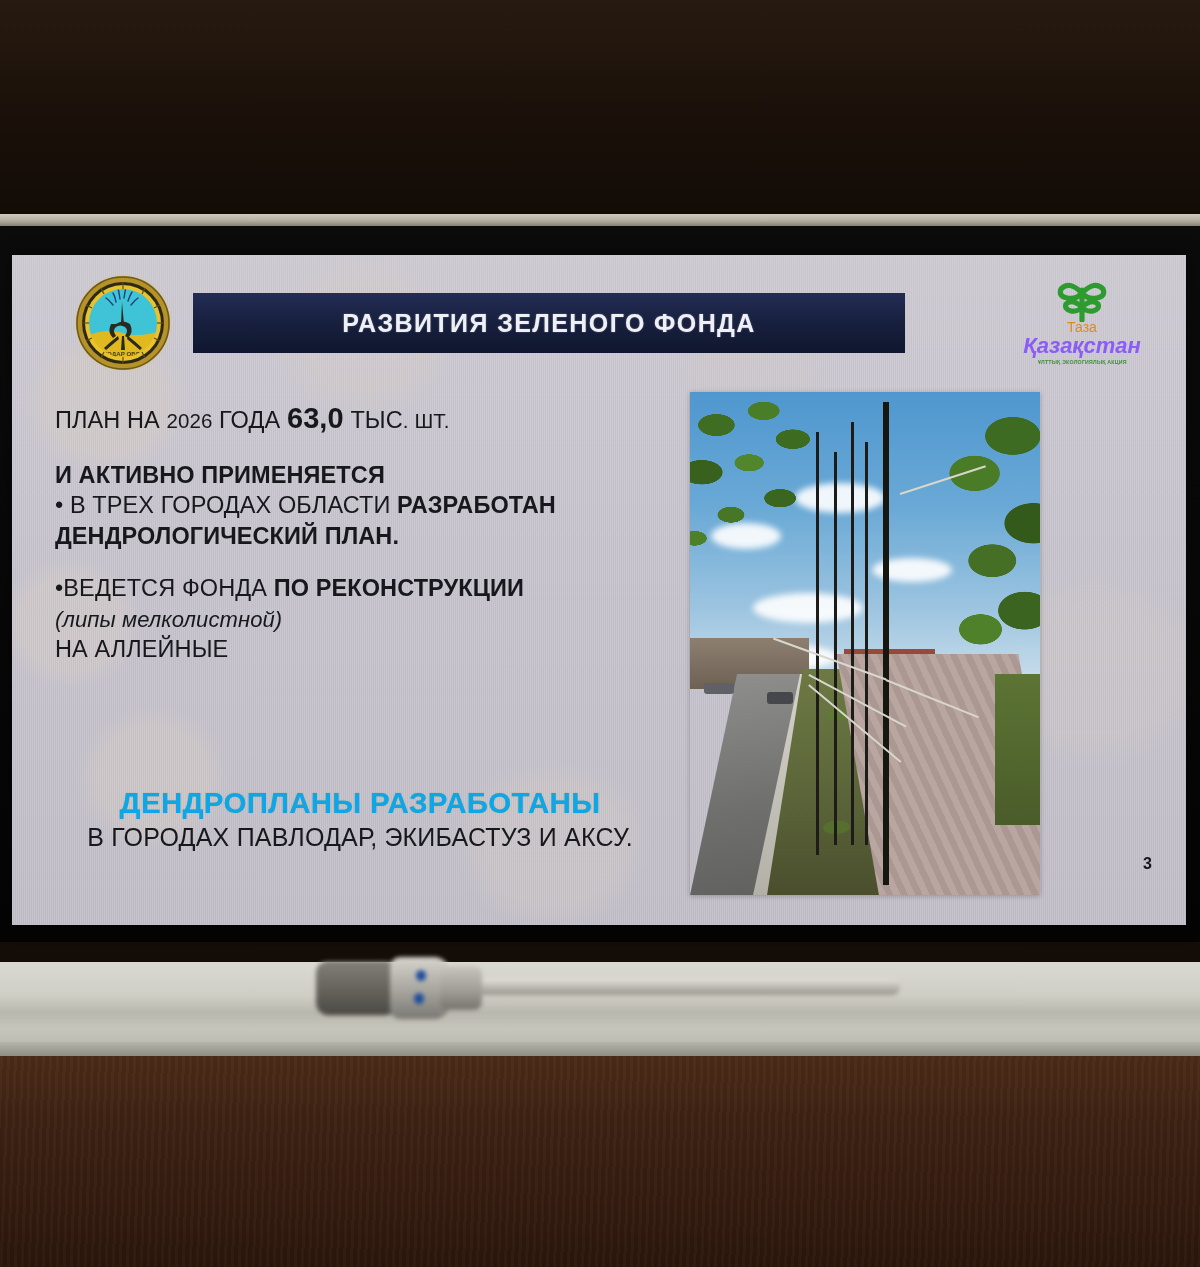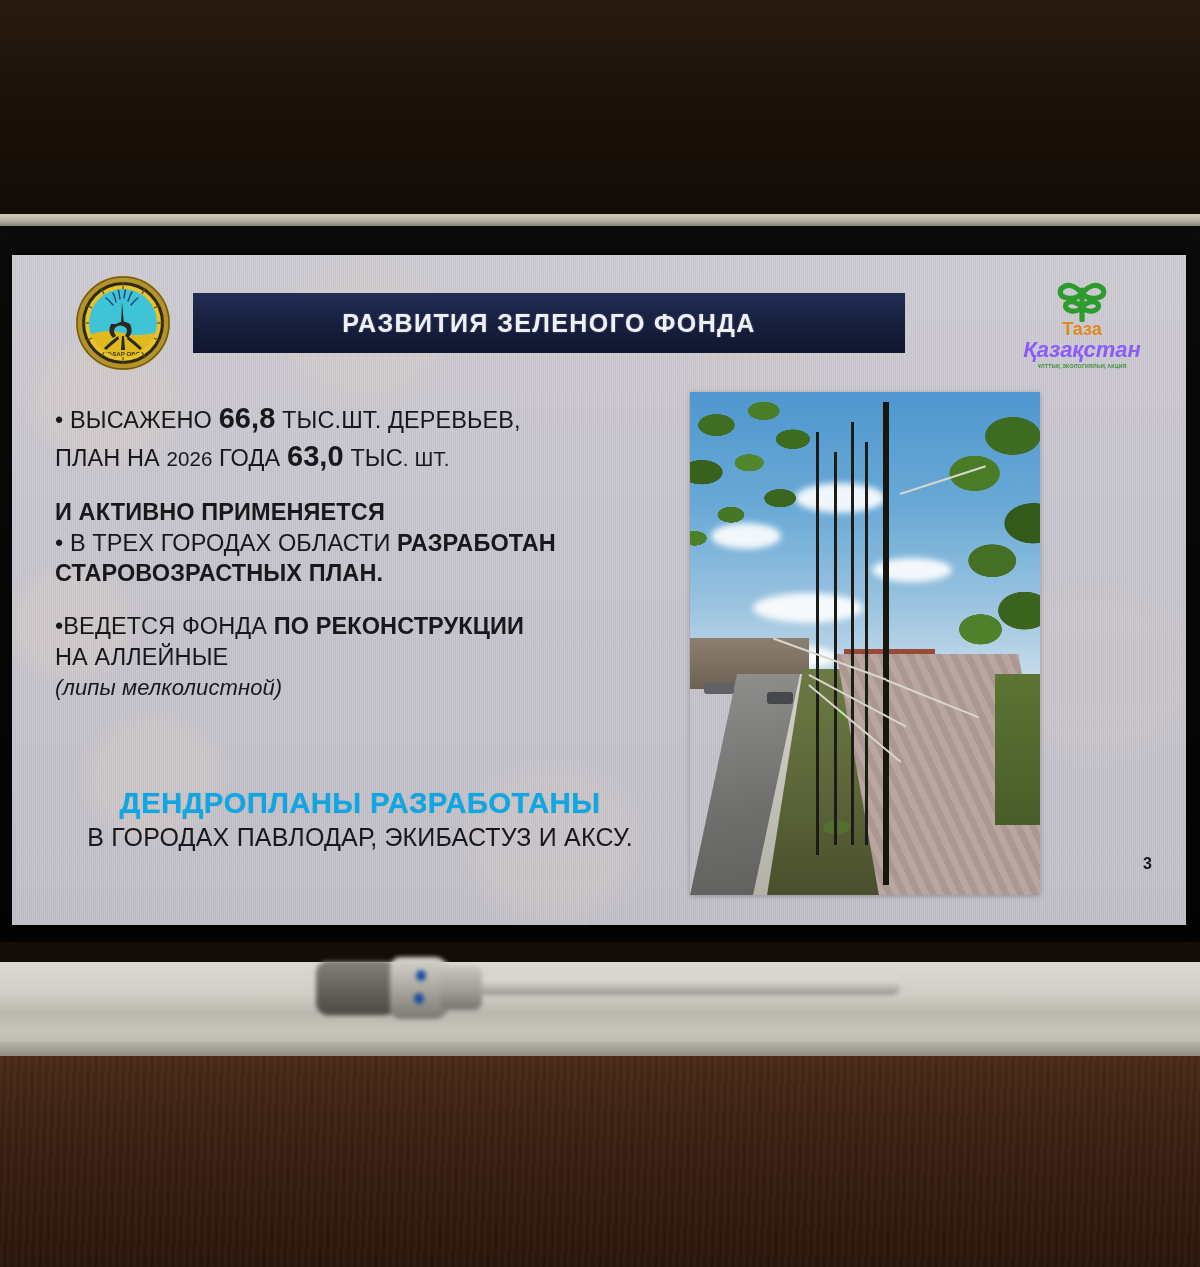--- a/index.html
+++ b/index.html
@@ -62,7 +62,7 @@
   
   #tazalogo{position:absolute;left:1012px;top:276px;width:140px;height:112px;z-index:6;
      display:flex;flex-direction:column;align-items:center;}
-  .taza-line1{color:#e08a1e;font-size:18px;font-weight:700;line-height:1;margin-top:-2px;}
+  .taza-line1{color:#e08a1e;font-size:14px;font-weight:400;line-height:1;margin-top:-2px;}
   .taza-line2{color:#e08a1e;font-size:22px;font-weight:700;line-height:1.05;}
   .taza-sub{color:#3f8f3a;font-size:5px;font-weight:700;letter-spacing:.2px;
      margin-top:2px;transform:scaleX(1.05);}

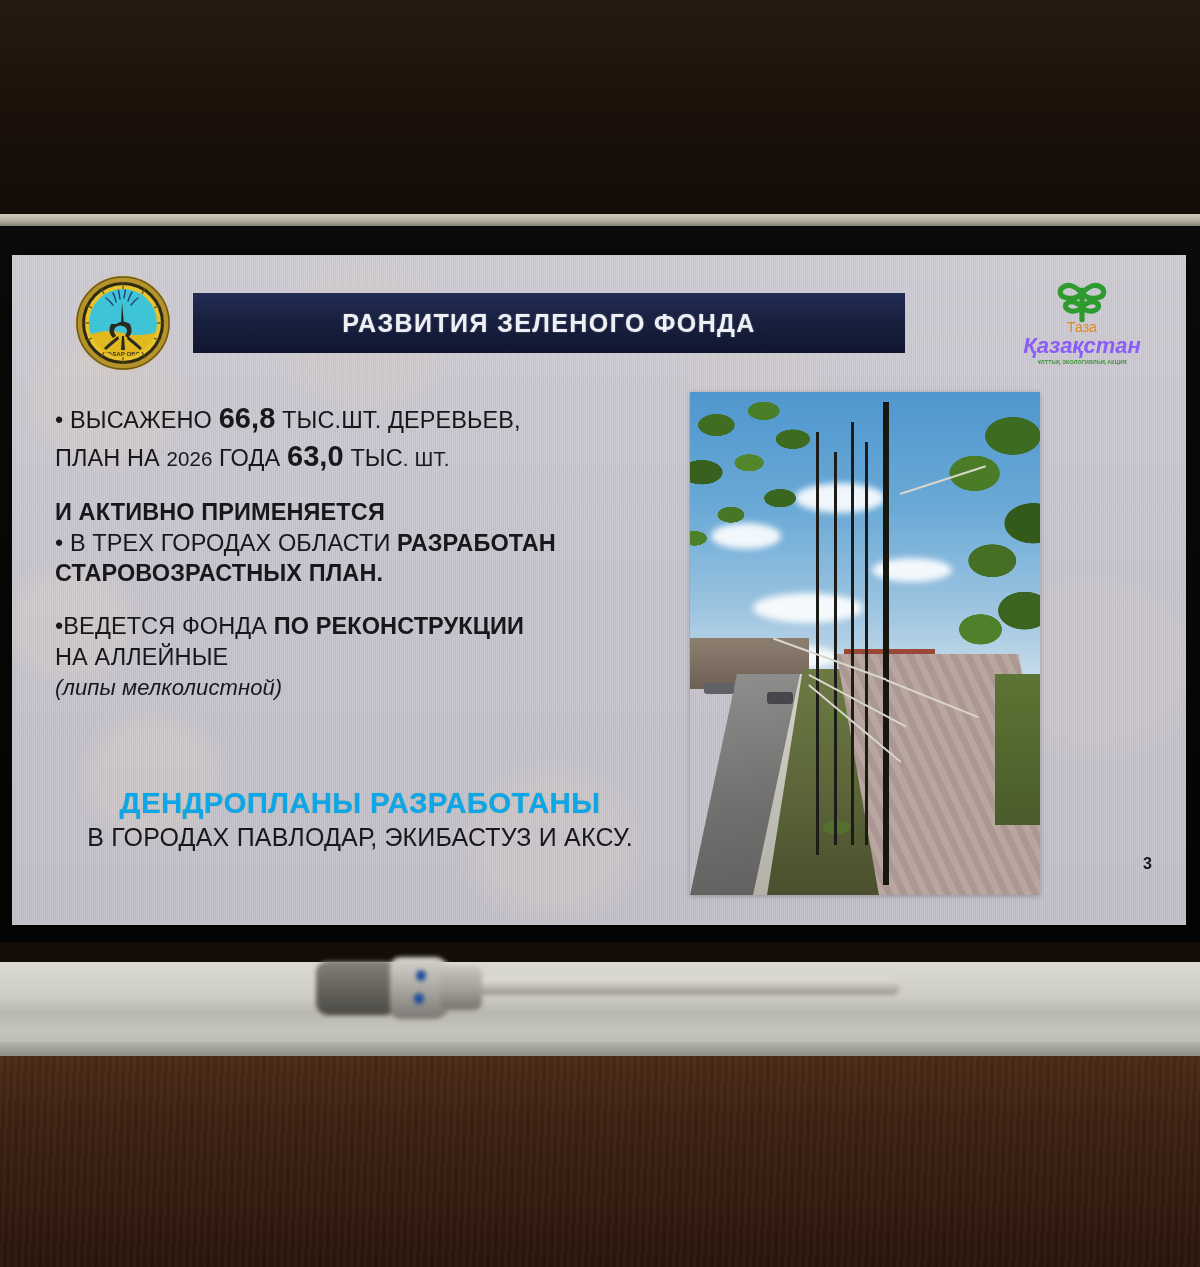--- a/index.html
+++ b/index.html
@@ -256,7 +256,6 @@
 
 <div id="bullets">
     <div class="blk">
-      <div class="ln l"><span>• ВЫСАЖЕНО </span><span class="big">66,8</span><span> ТЫС.ШТ. ДЕРЕВЬЕВ,</span></div>
       <div class="ln c"><span>ПЛАН НА </span><span class="sm">2026</span><span> ГОДА </span><span class="big">63,0</span><span> ТЫС</span><span class="sm">. ШТ.</span></div>
     </div>
     <div class="blk">

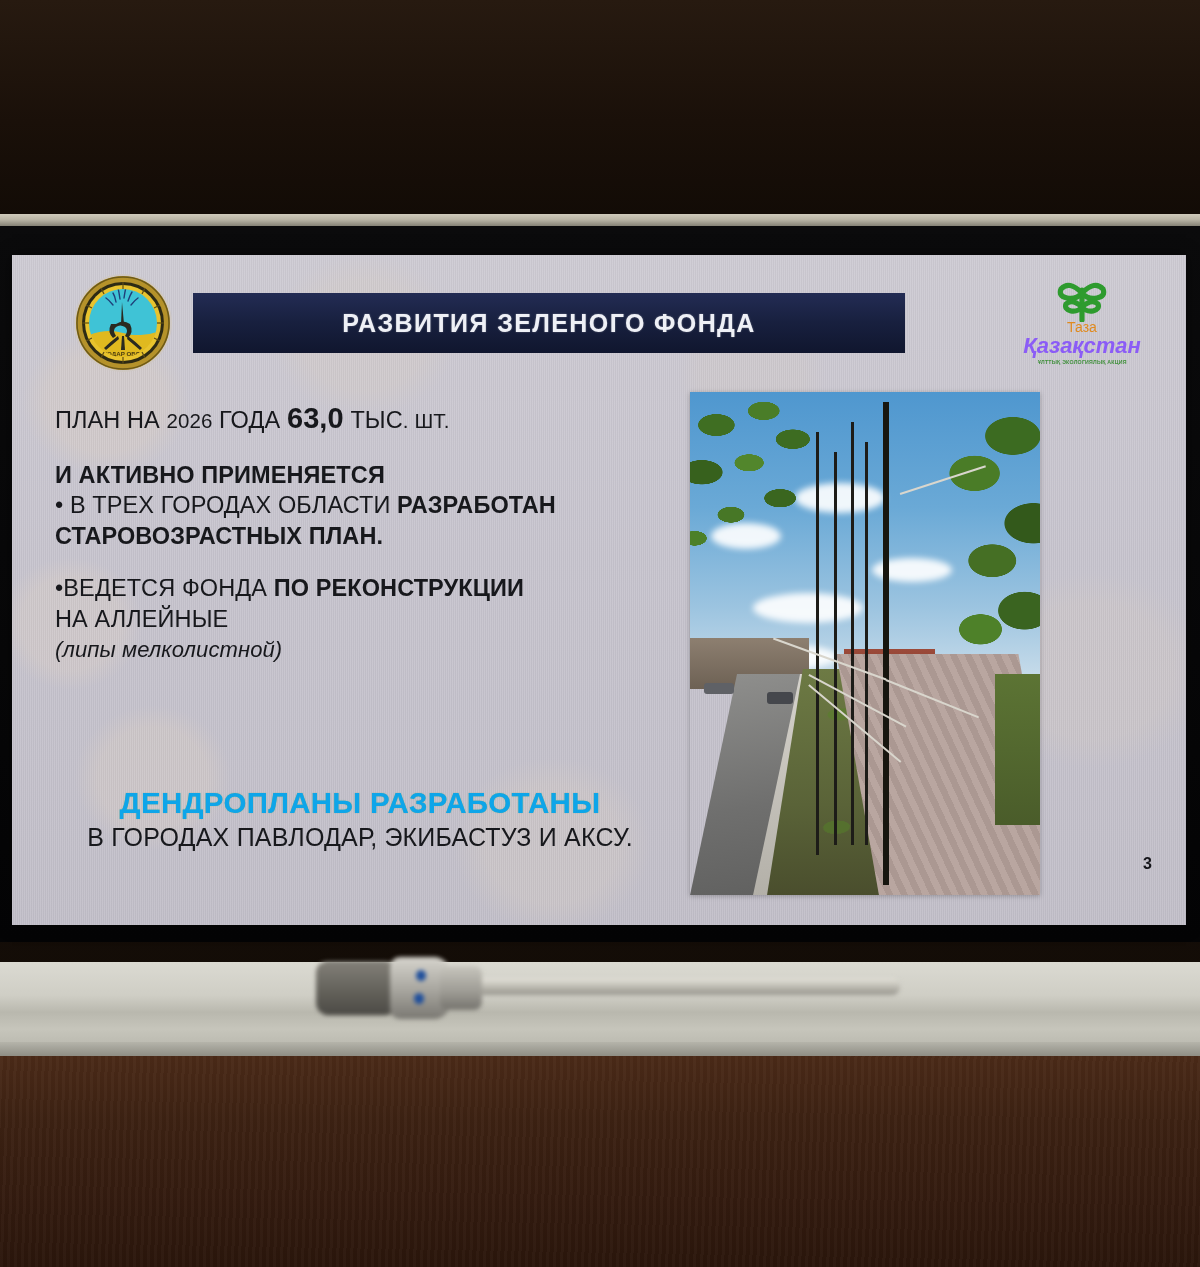--- a/index.html
+++ b/index.html
@@ -261,7 +261,7 @@
     <div class="blk">
       <div class="ln c"><span class="b">И АКТИВНО ПРИМЕНЯЕТСЯ</span></div>
       <div class="ln l"><span>• В ТРЕХ ГОРОДАХ ОБЛАСТИ </span><span class="b">РАЗРАБОТАН</span></div>
-      <div class="ln c"><span class="b">СТАРОВОЗРАСТНЫХ ПЛАН.</span></div>
+      <div class="ln c"><span class="b">ДЕНДРОЛОГИЧЕСКИЙ ПЛАН.</span></div>
     </div>
     <div class="blk">
       <div class="ln l"><span>•ВЕДЕТСЯ ФОНДА </span><span class="b">ПО РЕКОНСТРУКЦИИ</span></div>

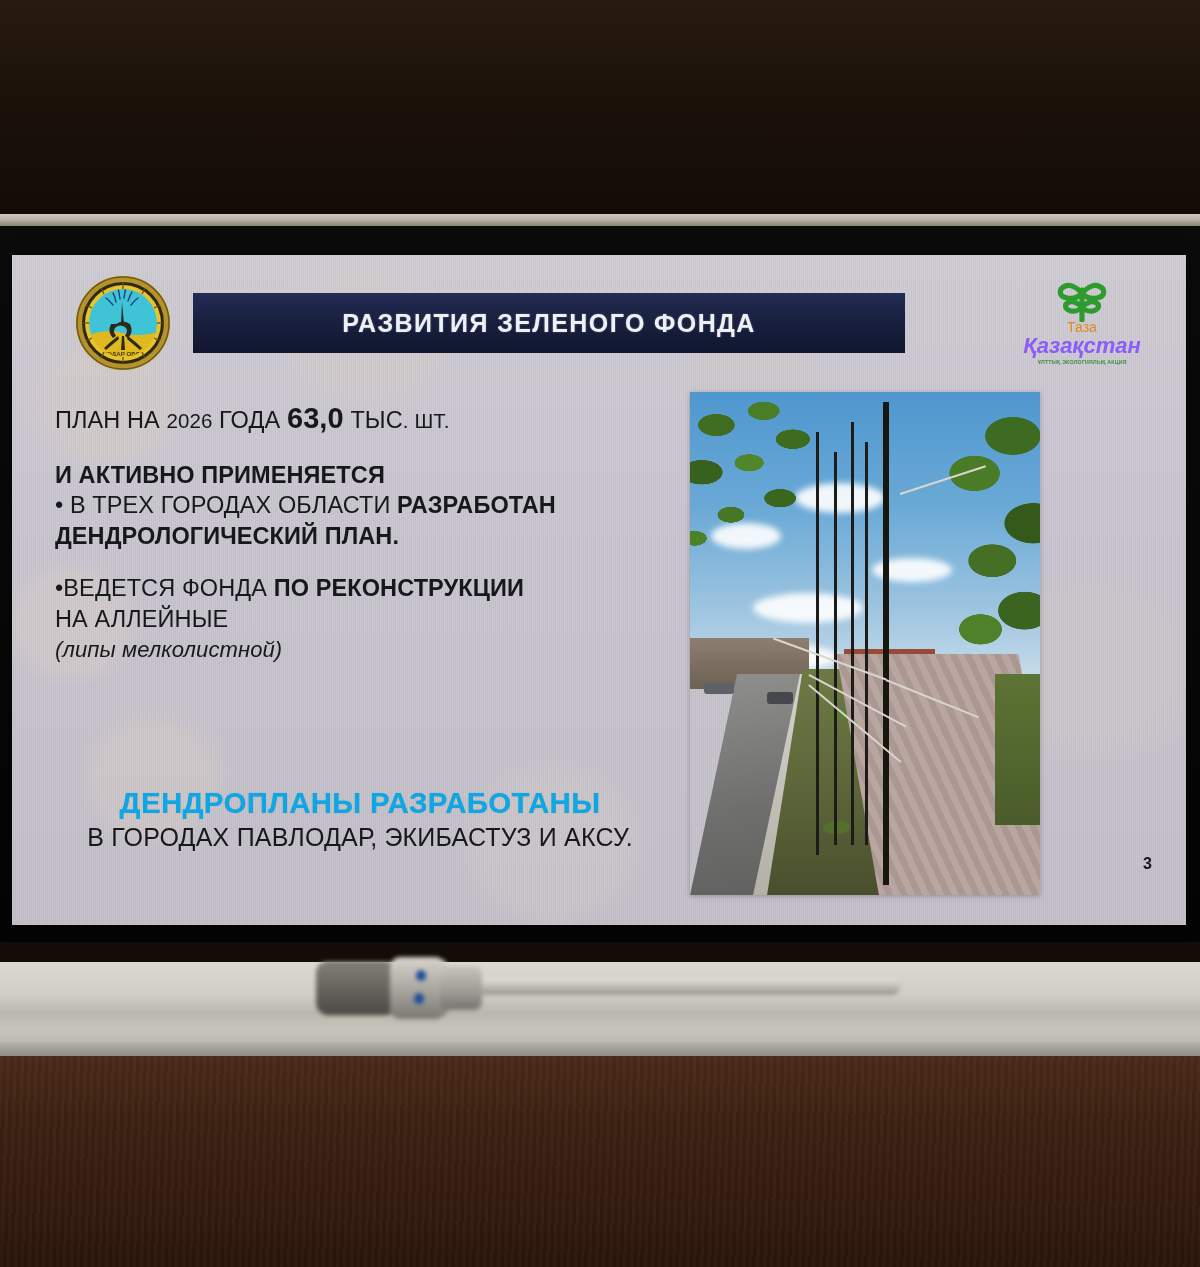--- a/index.html
+++ b/index.html
@@ -265,8 +265,8 @@
     </div>
     <div class="blk">
       <div class="ln l"><span>•ВЕДЕТСЯ ФОНДА </span><span class="b">ПО РЕКОНСТРУКЦИИ</span></div>
+      <div class="ln c"><span class="ital">(липы мелколистной)</span></div>
       <div class="ln c"><span>НА АЛЛЕЙНЫЕ</span></div>
-      <div class="ln c"><span class="ital">(липы мелколистной)</span></div>
     </div>
   </div>
 

